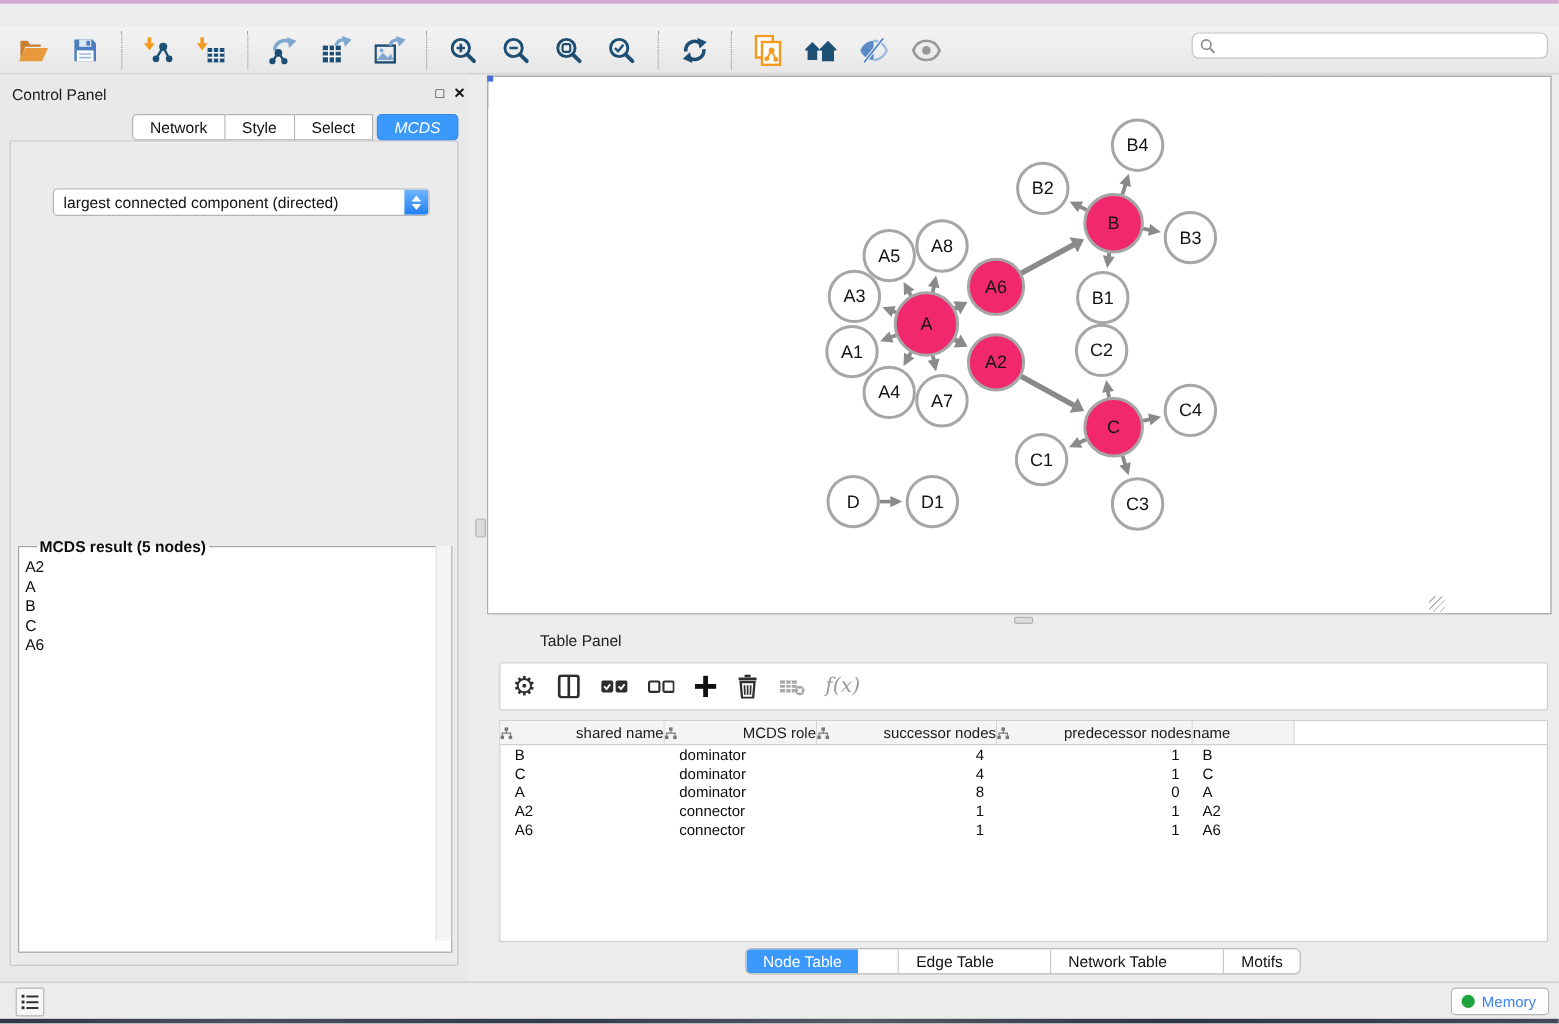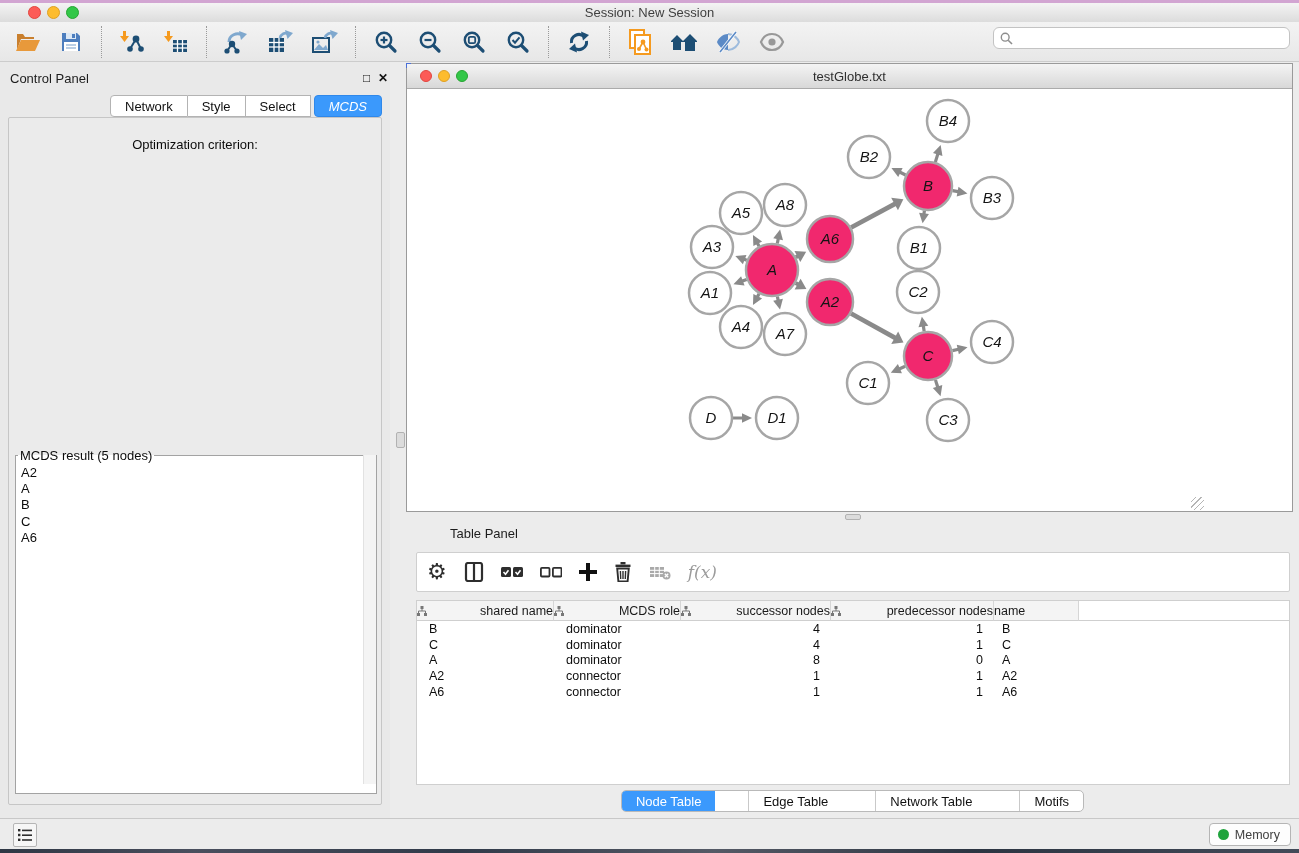--- a/index.html
+++ b/index.html
@@ -118,14 +118,6 @@
 
   <div class="top-strip"></div>
 
-  <div class="titlebar">
-    <div class="lights">
-      <div class="light red"></div>
-      <div class="light yellow"></div>
-      <div class="light green"></div>
-    </div>
-    <div class="title">Session: New Session</div>
-  </div>
 
   <div class="toolbar">
     <div class="tb-group">

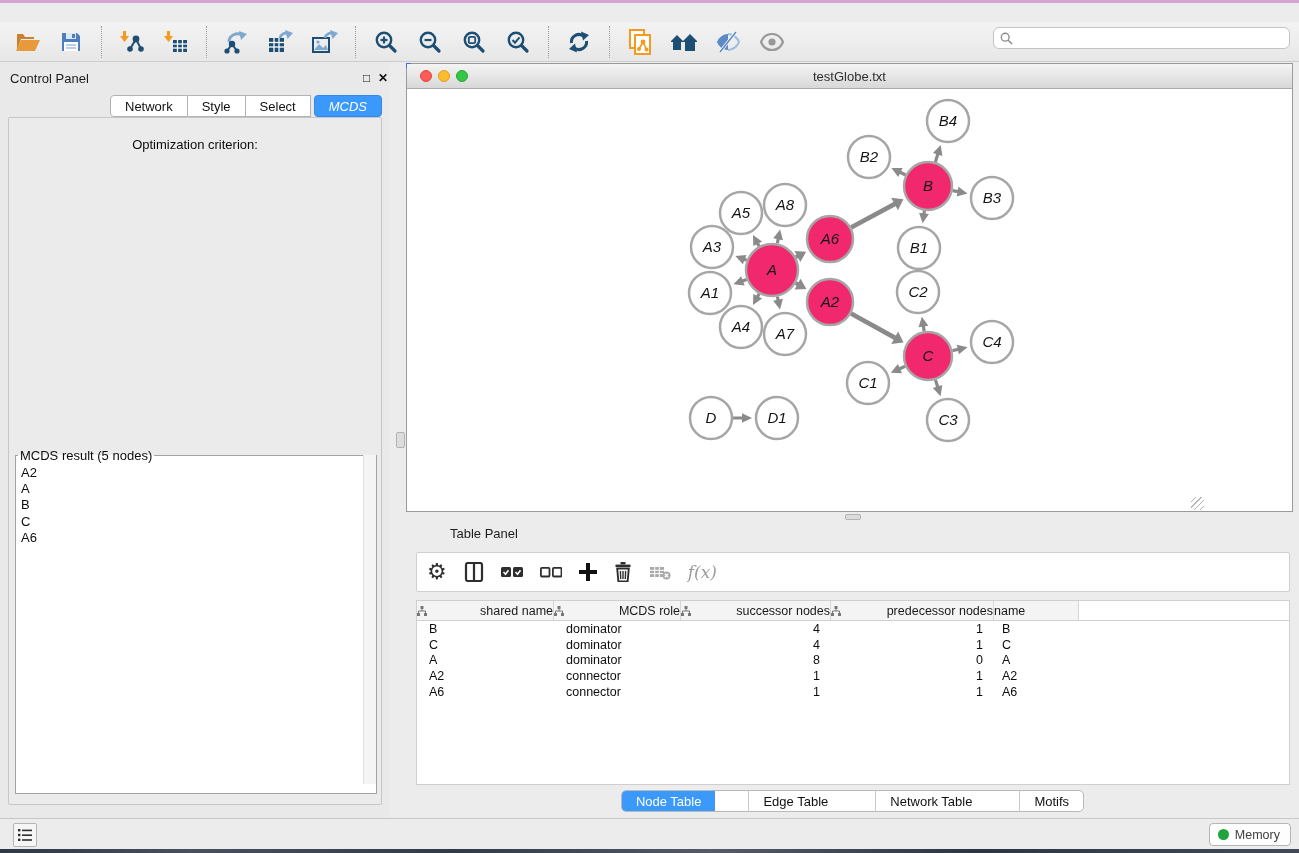--- a/index.html
+++ b/index.html
@@ -315,14 +315,6 @@
 
   <div class="net-window">
     <div class="net-corner"></div>
-    <div class="net-titlebar">
-      <div class="net-lights">
-        <div class="light red"></div>
-        <div class="light yellow"></div>
-        <div class="light green"></div>
-      </div>
-      <div class="title">testGlobe.txt</div>
-    </div>
     <div class="net-canvas">
       <svg id="graph-svg" width="885" height="422" viewBox="0 0 885 422">
           <g>

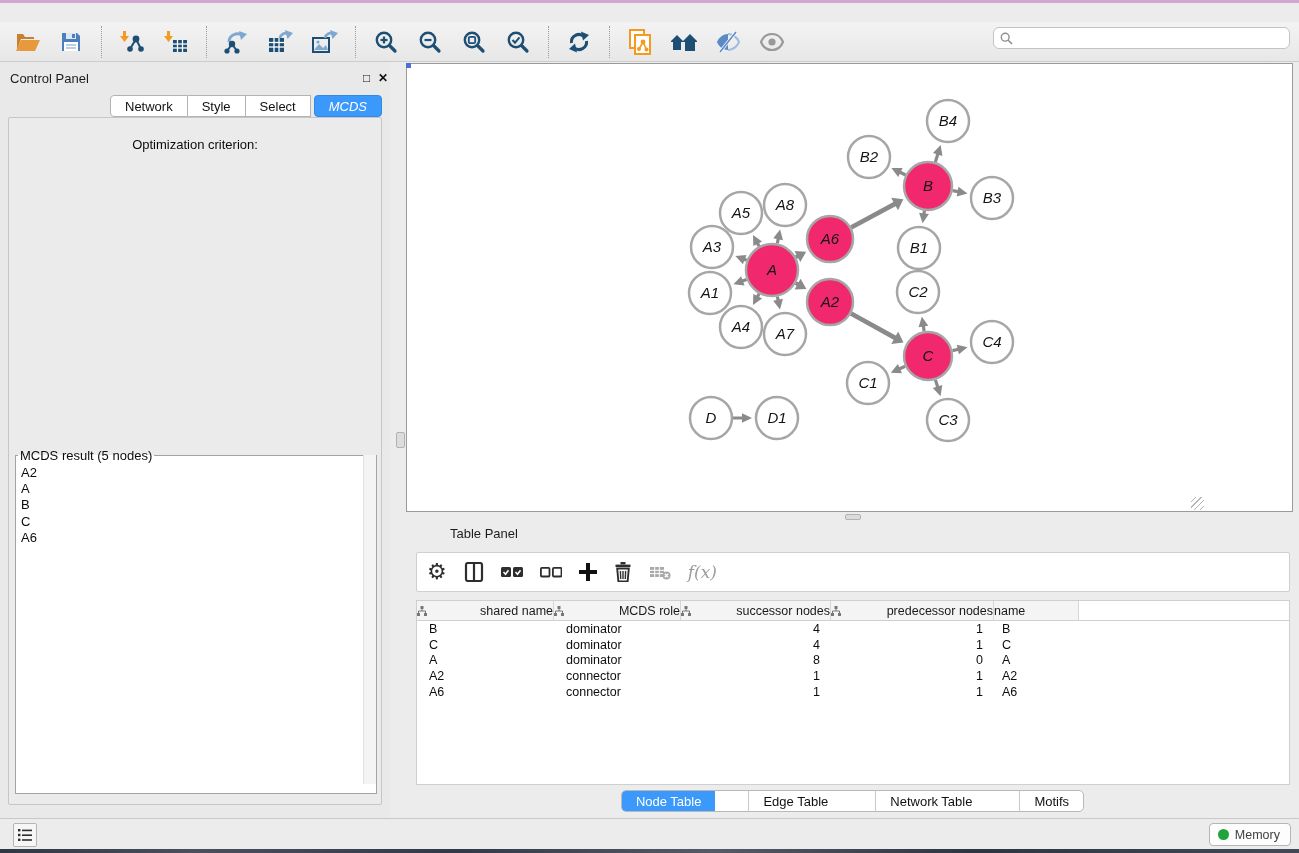--- a/index.html
+++ b/index.html
@@ -73,7 +73,7 @@
   .net-titlebar .title { font-size:13px; color:#2e2e2e; }
   .net-lights { position:absolute; left:13px; top:0; height:100%; display:flex; align-items:center; gap:6px; }
   .net-lights .light { width:12px; height:12px; }
-  .net-canvas { position:absolute; left:0; top:25px; width:798px; height:422px; background:#fff;font-style:italic; }
+  .net-canvas { position:absolute; left:0; top:25px; width:798px; height:422px; background:#fff; }
   .resize-grip { position:absolute; right:1px; bottom:1px; width:13px; height:13px;
                  background:repeating-linear-gradient(135deg, transparent 0 3px, #b5b5b5 3px 4px); }
 

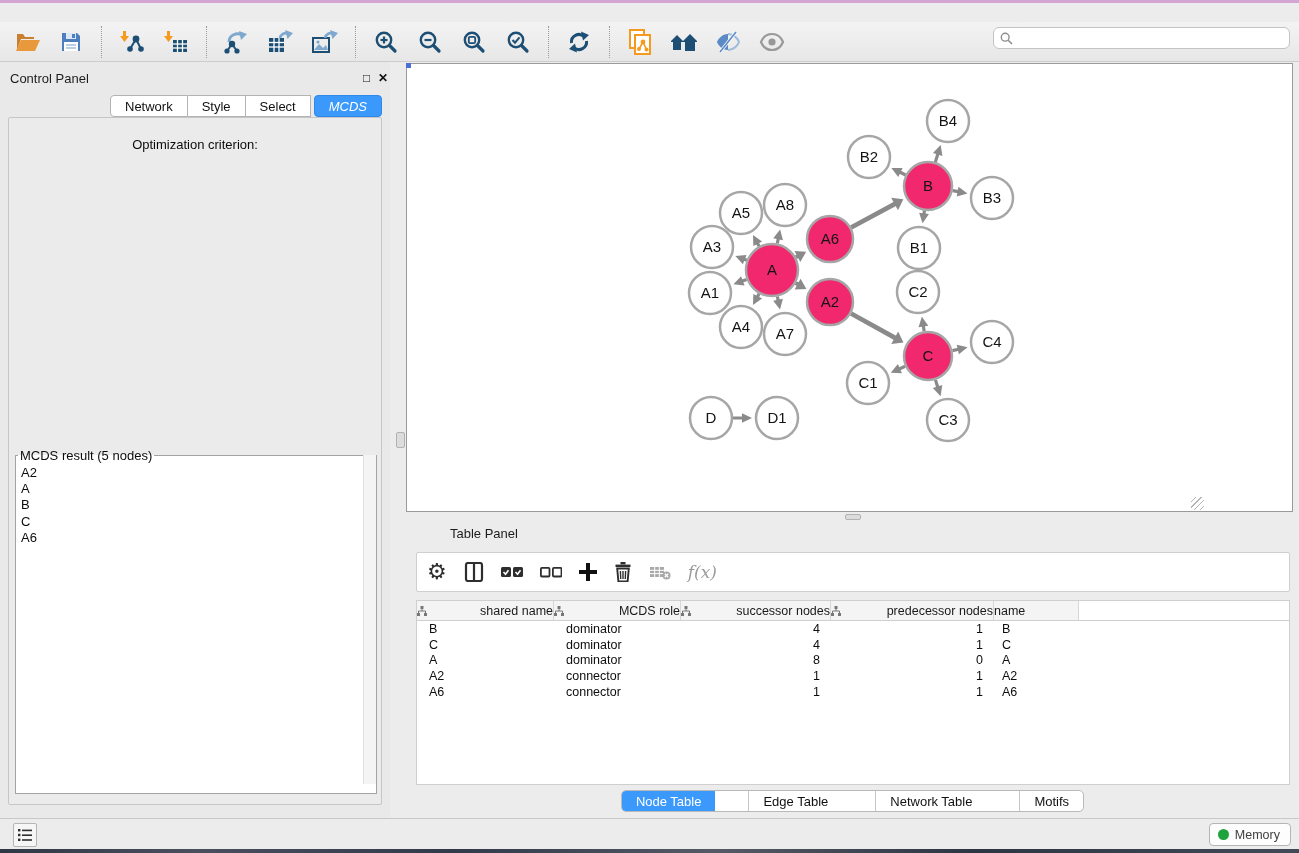--- a/index.html
+++ b/index.html
@@ -292,7 +292,6 @@
       <div class="cp-tab selected">MCDS</div>
     </div>
     <div class="cp-content">
-      <div class="opt-label">Optimization criterion:</div>
       <div class="result-box">
         <fieldset>
           <legend>MCDS result (5 nodes)</legend>

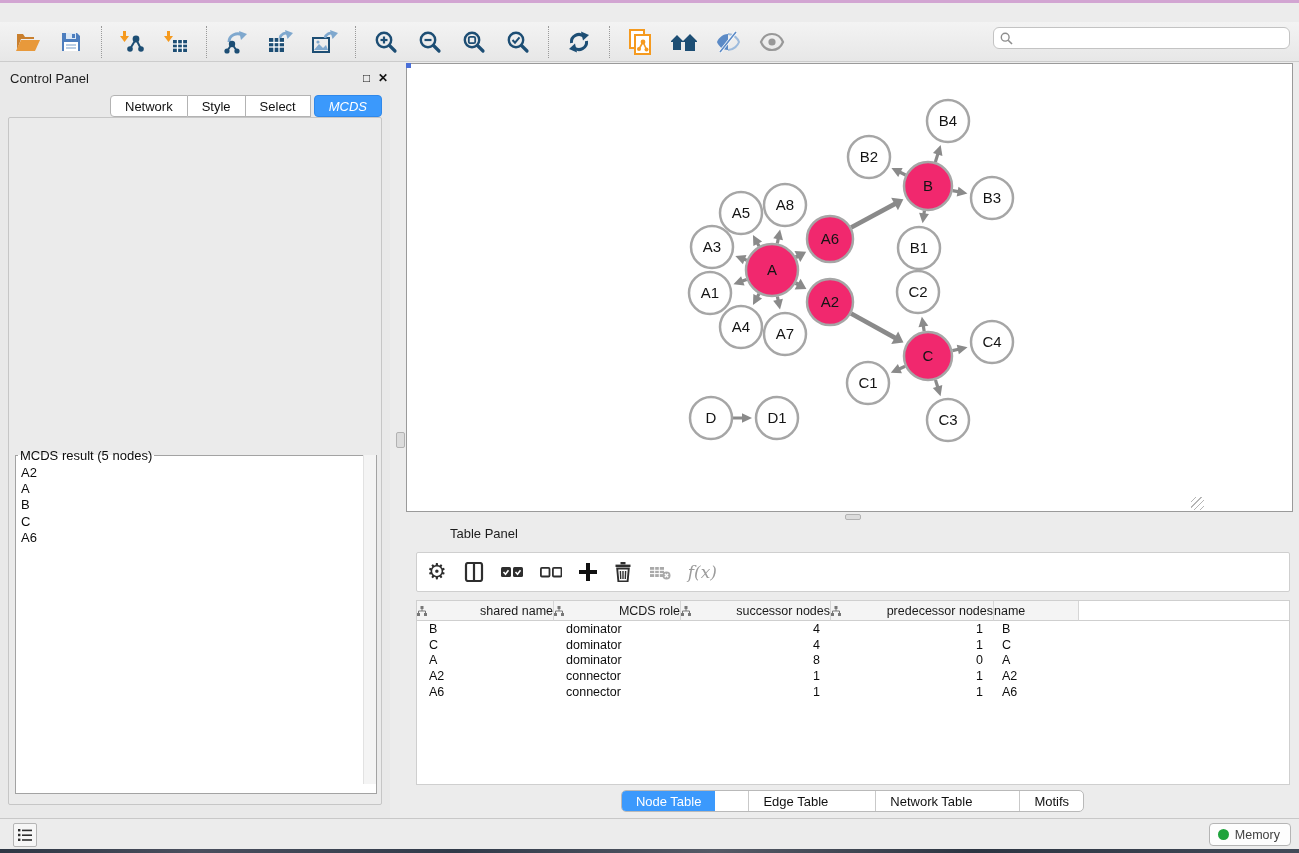--- a/index.html
+++ b/index.html
@@ -292,6 +292,13 @@
       <div class="cp-tab selected">MCDS</div>
     </div>
     <div class="cp-content">
+      <div class="select-box">
+        <div class="val">largest connected component (directed)</div>
+        <div class="select-stepper">
+            <div class="tri-up"></div>
+            <div class="tri-dn"></div>
+          </div>
+      </div>
       <div class="result-box">
         <fieldset>
           <legend>MCDS result (5 nodes)</legend>

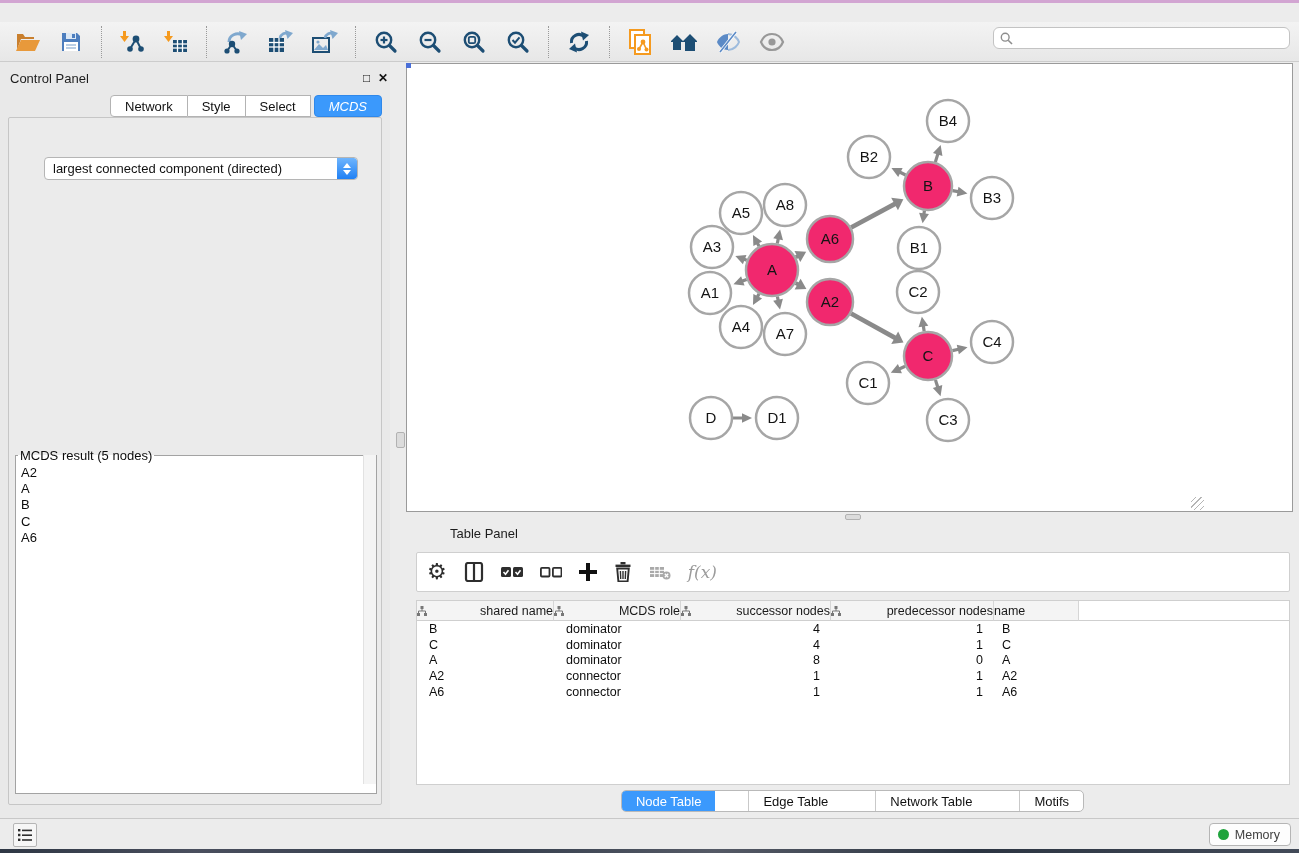--- a/index.html
+++ b/index.html
@@ -52,7 +52,7 @@
              border-radius:4px; font-size:13px; color:#111; display:flex; align-items:center; }
   .result-box { position:absolute; left:6px; top:330px; width:362px; height:346px; }
   .result-box fieldset { width:100%; height:100%; border:1px solid #a3a3a3; background:#fff; }
-  .result-box legend { font-size:13px; color:#0c0c0c; margin-left:2px; padding:0 2px; background:transparent; }
+  .result-box legend { font-size:13px; color:#0c0c0c; margin-left:15px; padding:0 2px; background:transparent;font-weight:bold; }
   .result-list { position:relative; width:100%; height:calc(100% - 8px); font-size:13px; color:#0c0c0c; padding:2px 0 0 5px; }
   .result-list div { line-height:16.2px; }
   .result-scroll { position:absolute; right:0; top:-8px; bottom:1px; width:13px; background:#f4f4f4; border-left:1px solid #e2e2e2; }

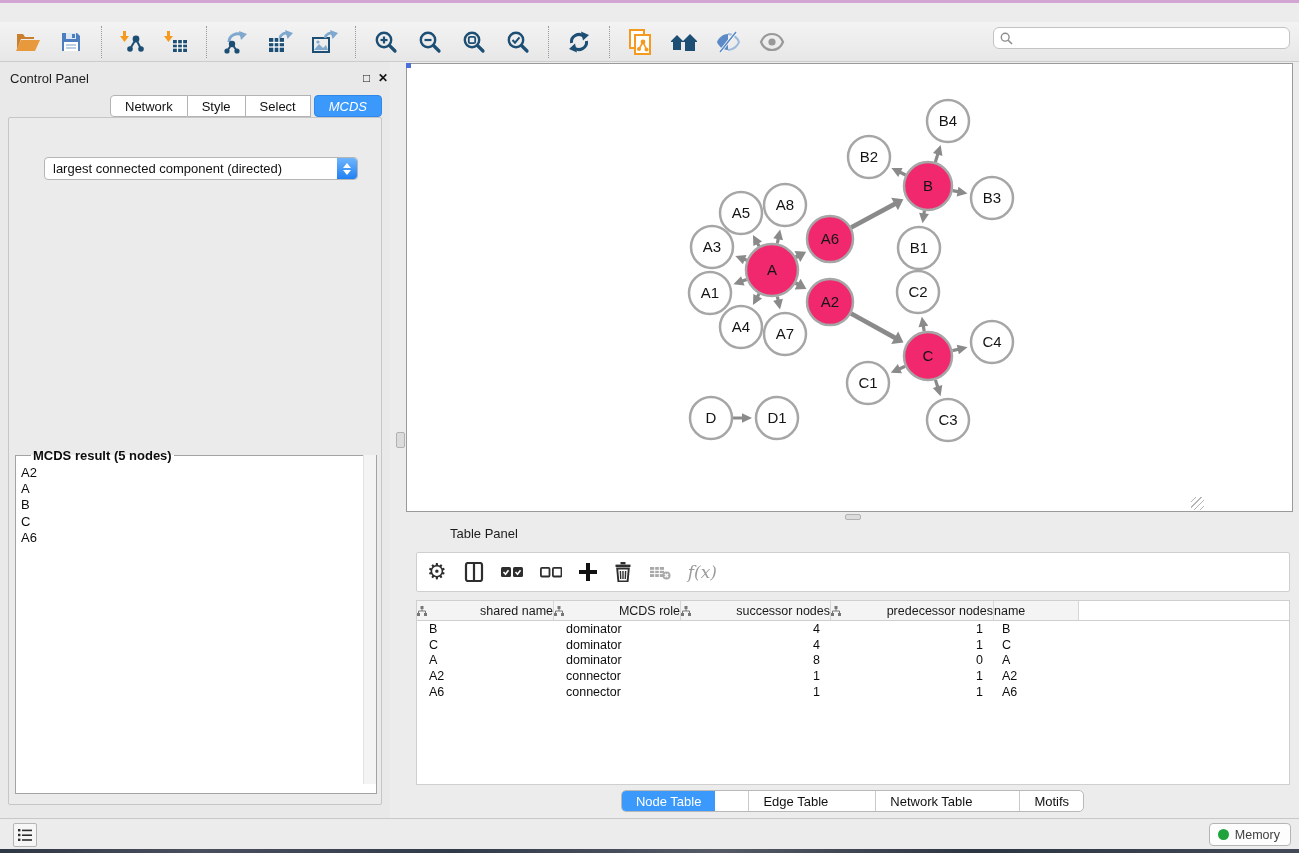--- a/index.html
+++ b/index.html
@@ -107,7 +107,7 @@
   .memory-btn { position:absolute; right:8px; top:4px; height:23px; padding:0 10px 0 8px; background:#fdfdfd;
                 border:1px solid #b5b5b5; border-radius:4px; display:flex; align-items:center; gap:6px; }
   .memory-dot { width:11px; height:11px; border-radius:50%; background:#1fa33c; }
-  .memory-btn span.lbl { font-size:12.5px; color:#404040; }
+  .memory-btn span.lbl { font-size:12.5px; color:#3b82f6; }
   .bottom-strip { position:absolute; left:0; top:849px; width:1299px; height:4px;
                   background:linear-gradient(90deg,#2e3744,#4a4f5e 15%,#303a49 35%,#555a66 55%,#2c3542 75%,#424a58); }
 </style>

